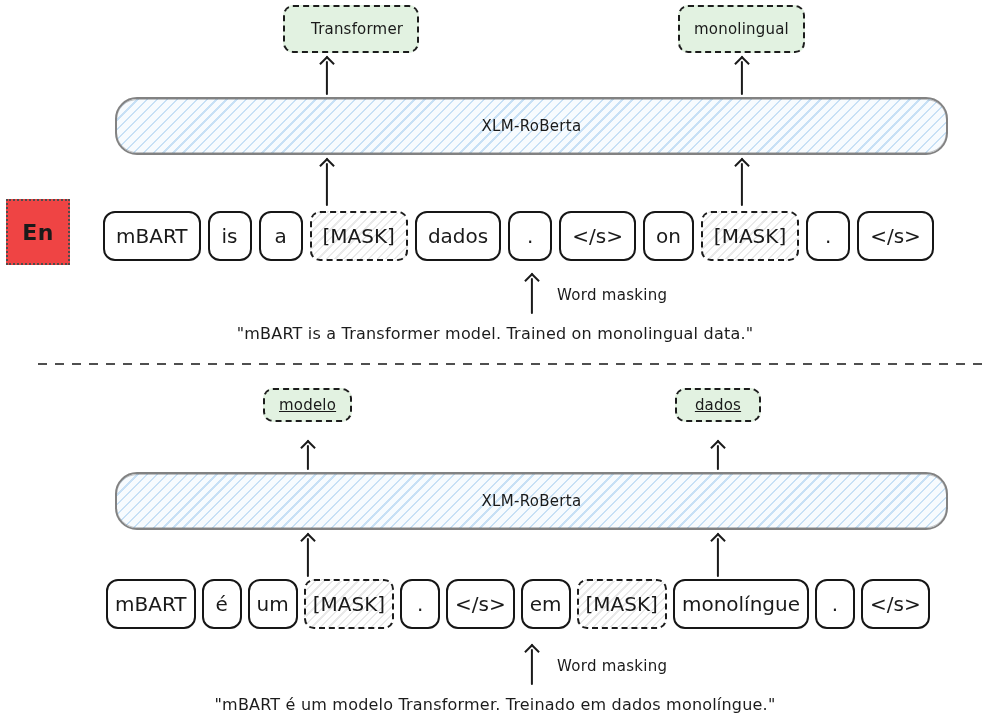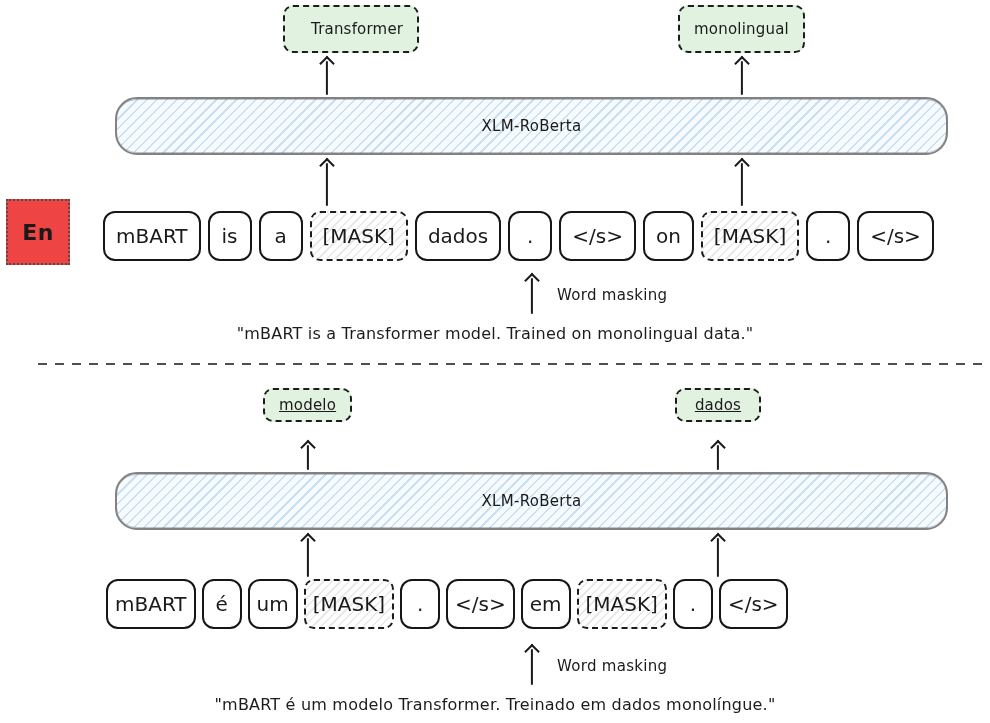--- a/index.html
+++ b/index.html
@@ -231,6 +231,9 @@
           <span>[MASK]</span>
         </div>
         <div class="token">
+          <span>monolíngue</span>
+        </div>
+        <div class="token">
           <span>.</span>
         </div>
         <div class="token">

